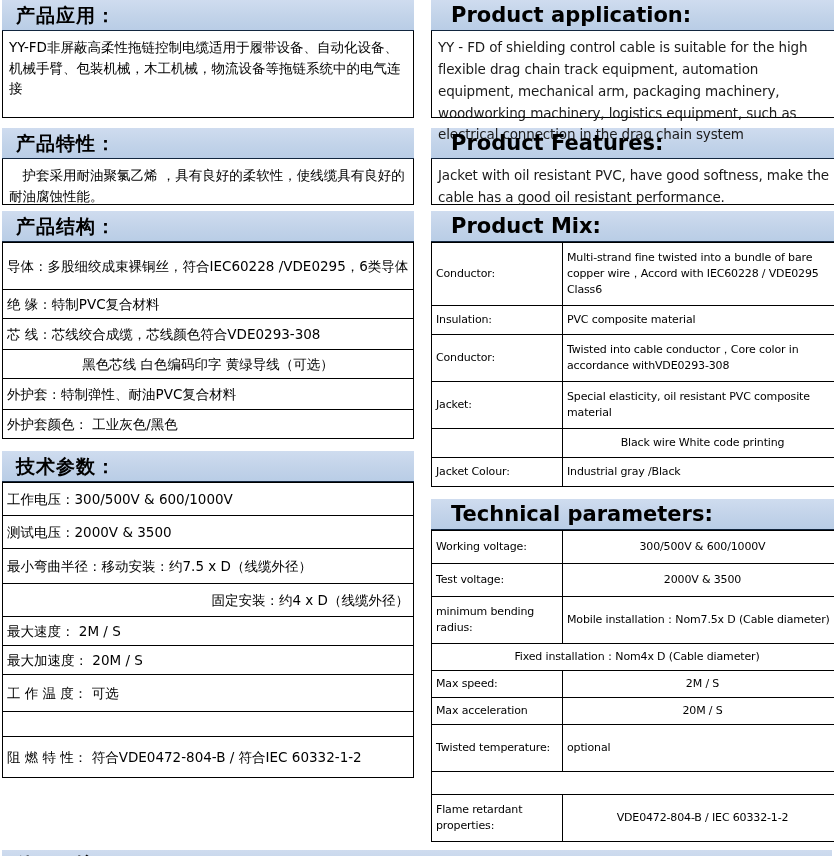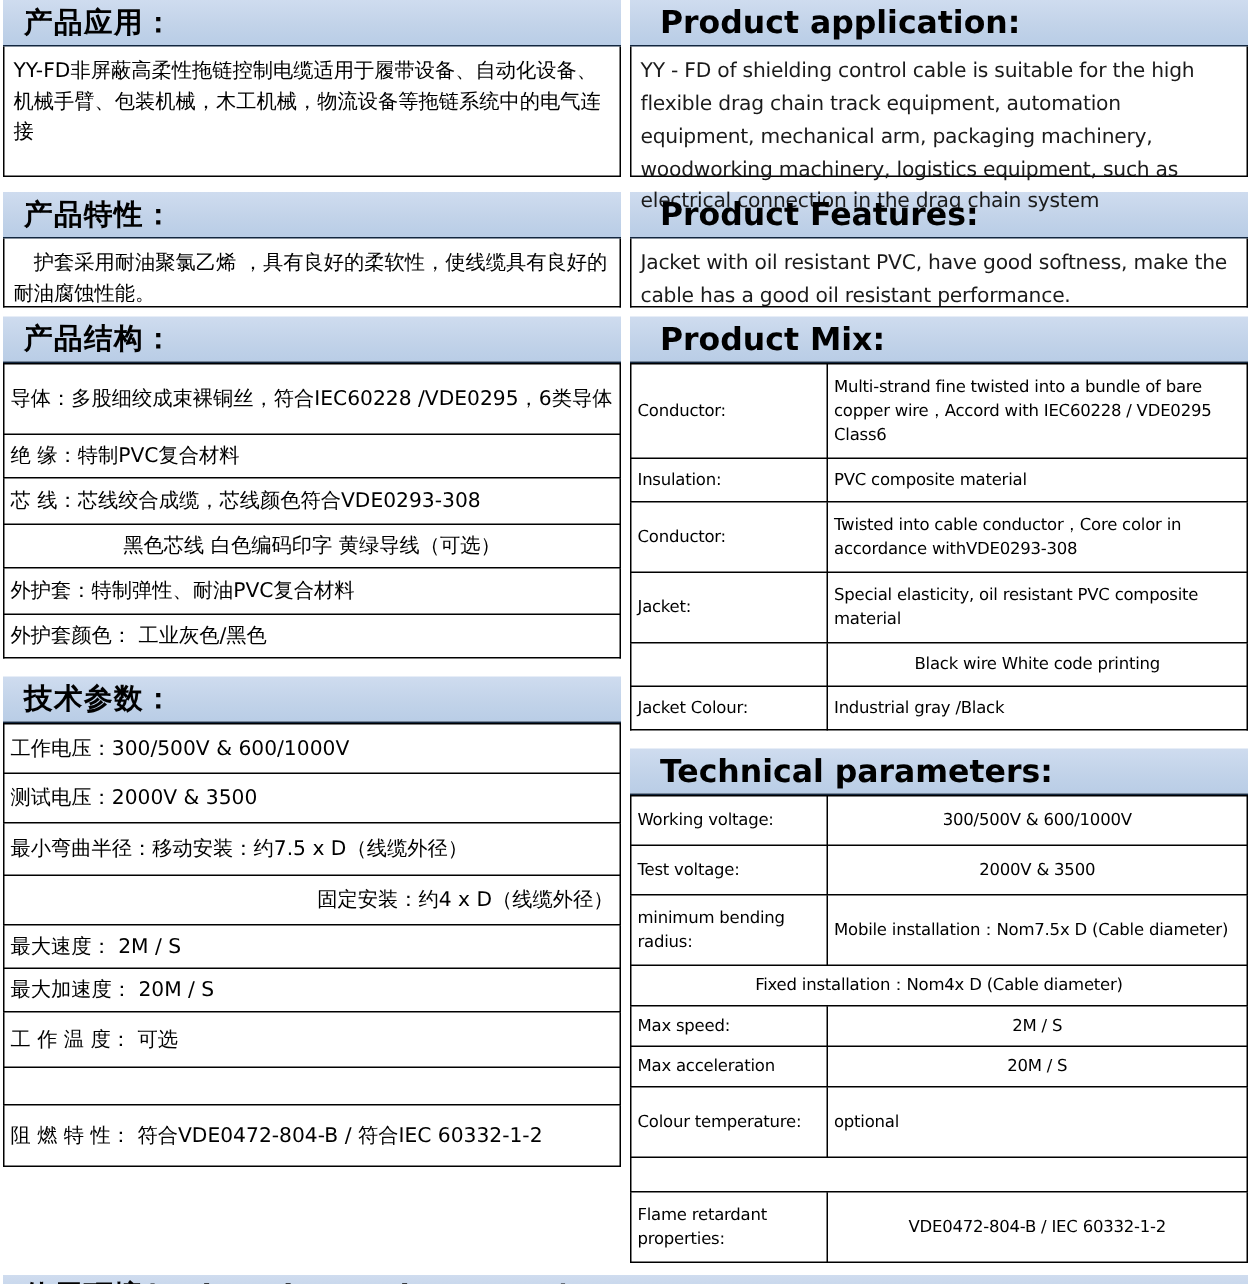--- a/index.html
+++ b/index.html
@@ -23,7 +23,7 @@
     display:flex;
     width:830px;
     align-items:flex-start;
-    gap:6px;
+    gap:17px;
   }
   .col{width:412px;flex:0 0 412px;}
 

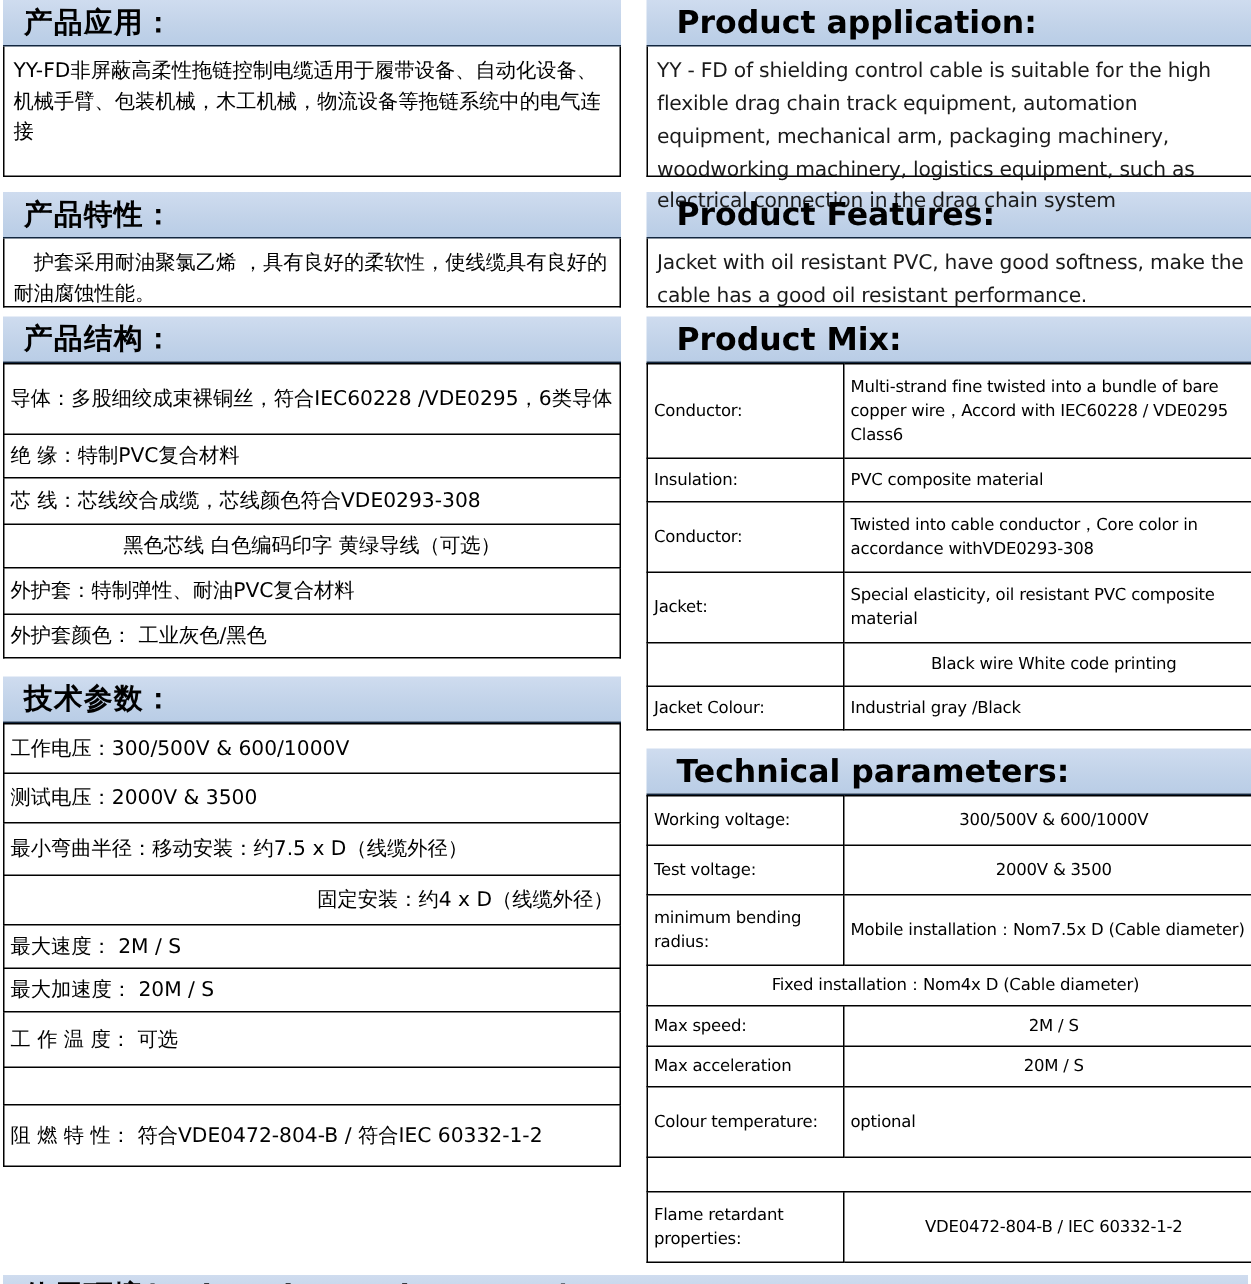--- a/index.html
+++ b/index.html
@@ -296,7 +296,7 @@
               <td class="en-cell ctr">20M / S</td>
             </tr>
             <tr>
-              <td class="en-cell" style="height: 40px;">Colour temperature:</td>
+              <td class="en-cell" style="height: 40px;">Twisted temperature:</td>
               <td class="en-cell ">optional</td>
             </tr>
             <tr>

